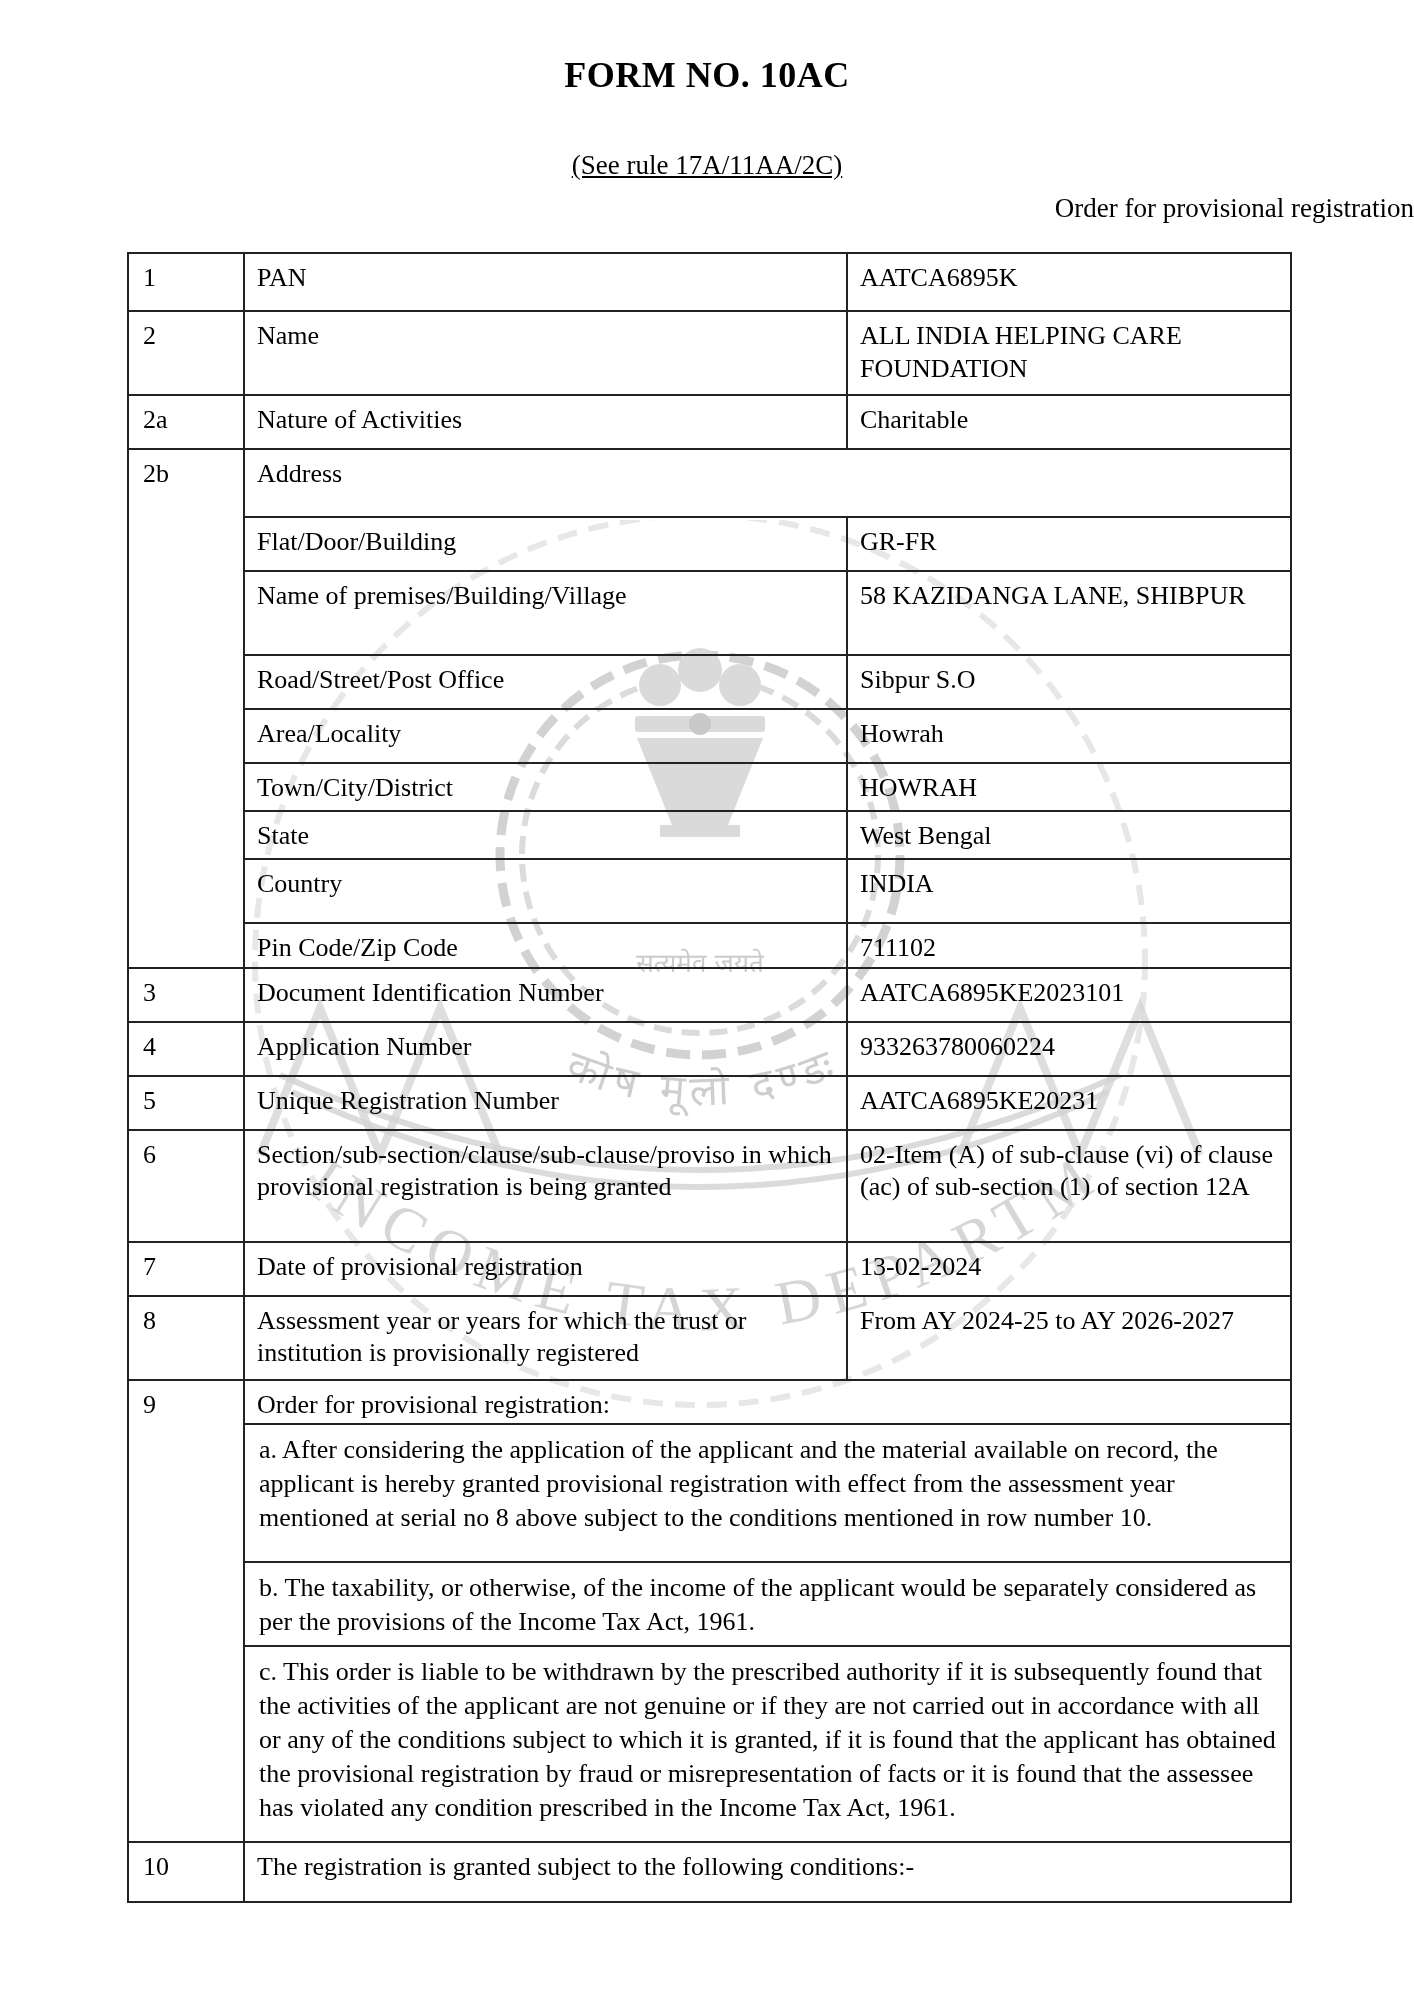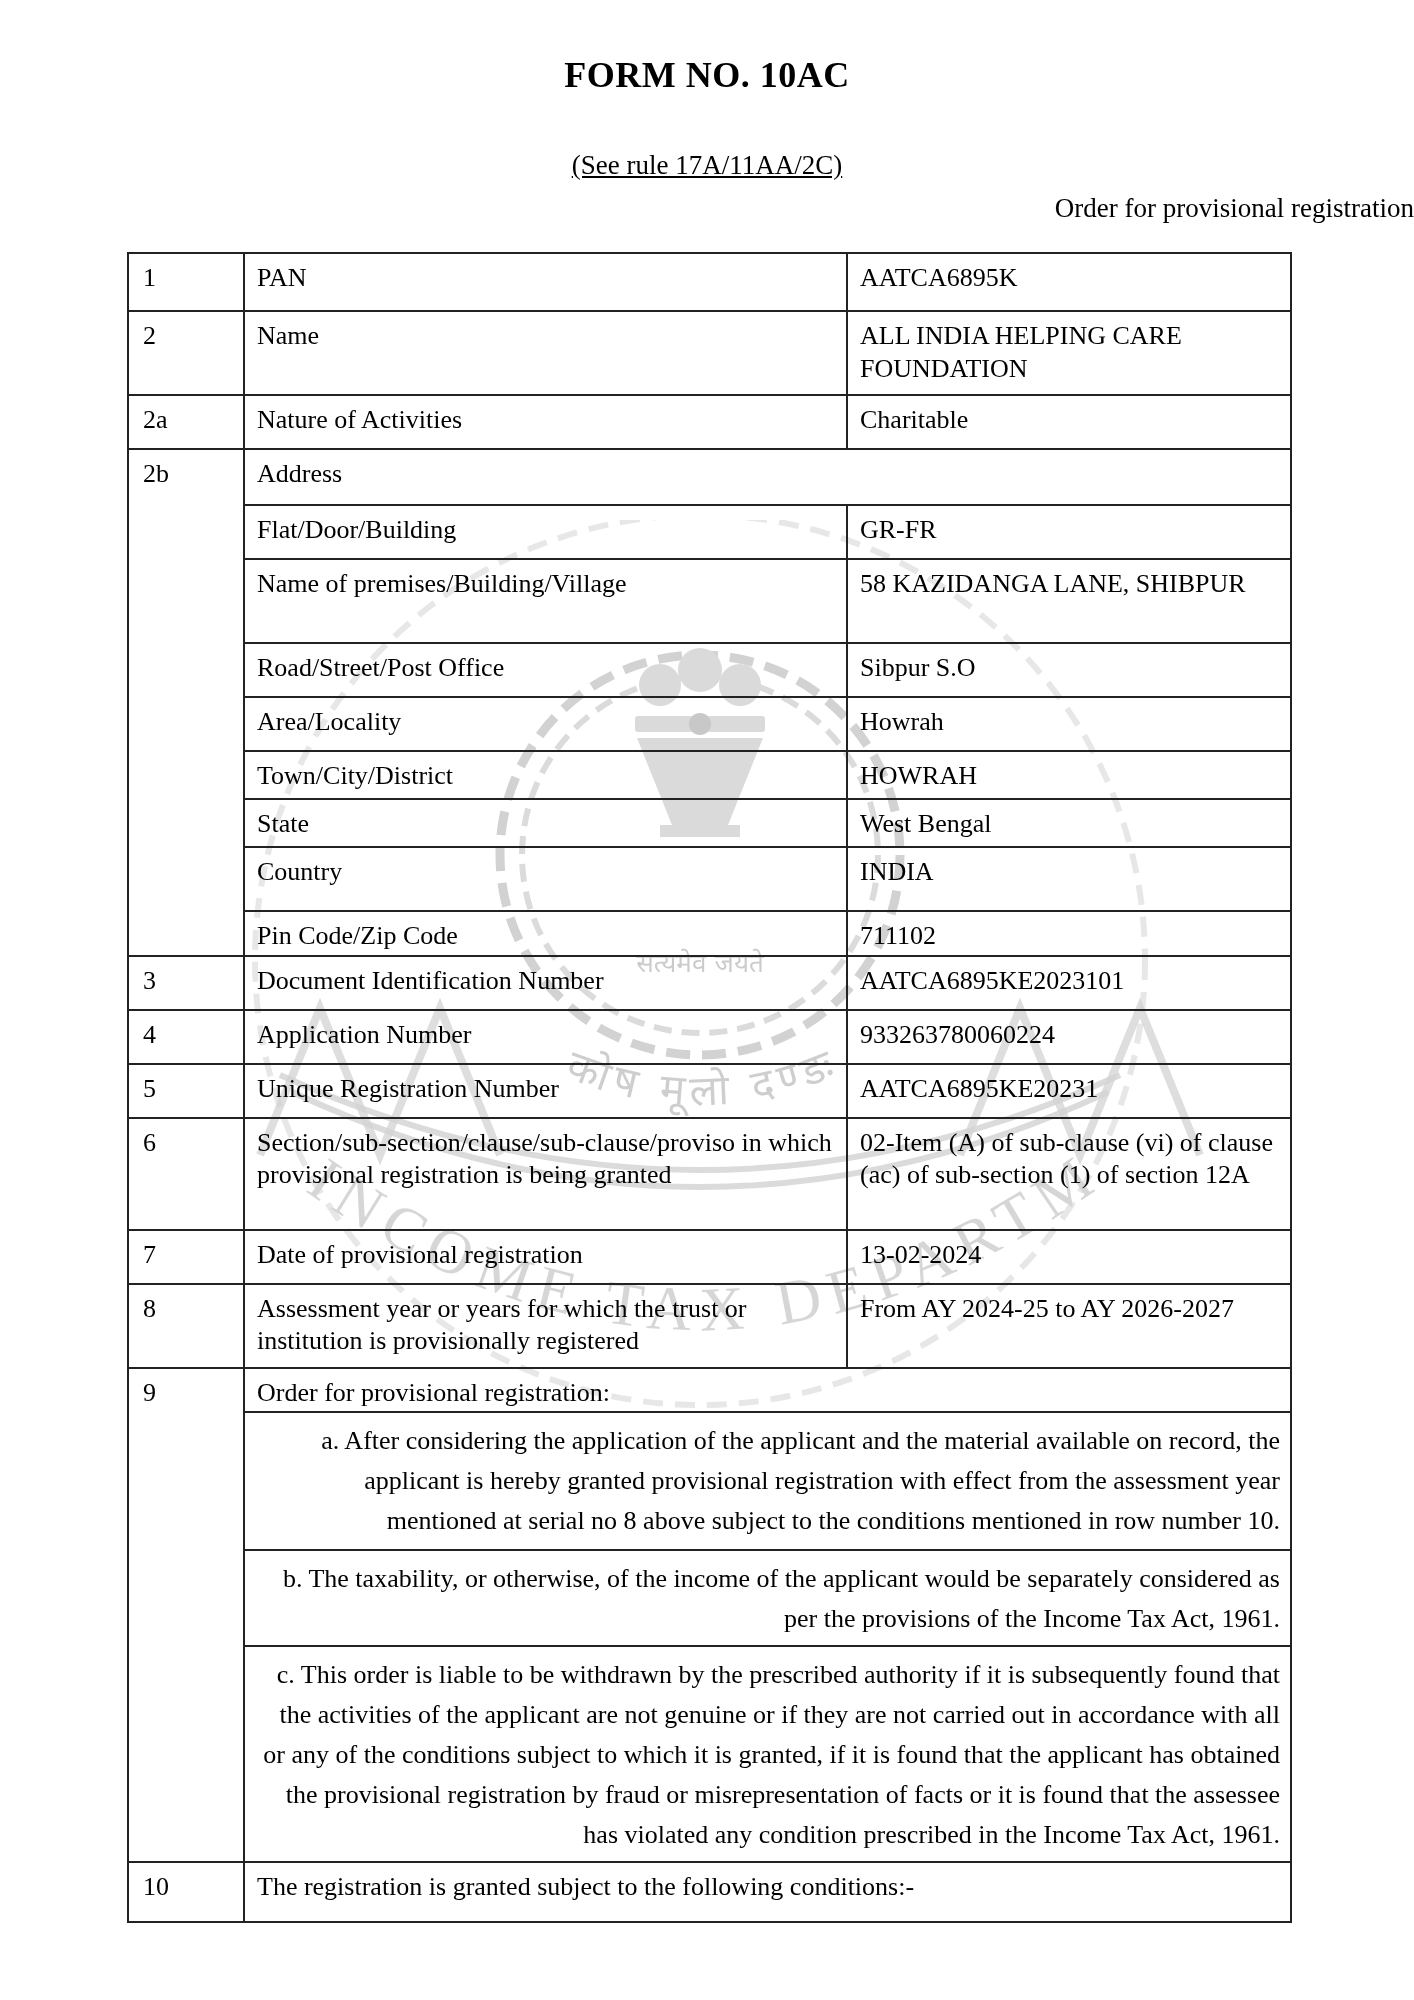--- a/index.html
+++ b/index.html
@@ -106,7 +106,7 @@
       <td>Charitable</td>
     </tr>
 
-    <tr style="height:56px">
+    <tr style="height:68px">
       <td class="sn" rowspan="9">2b</td>
       <td colspan="2">Address</td>
     </tr>

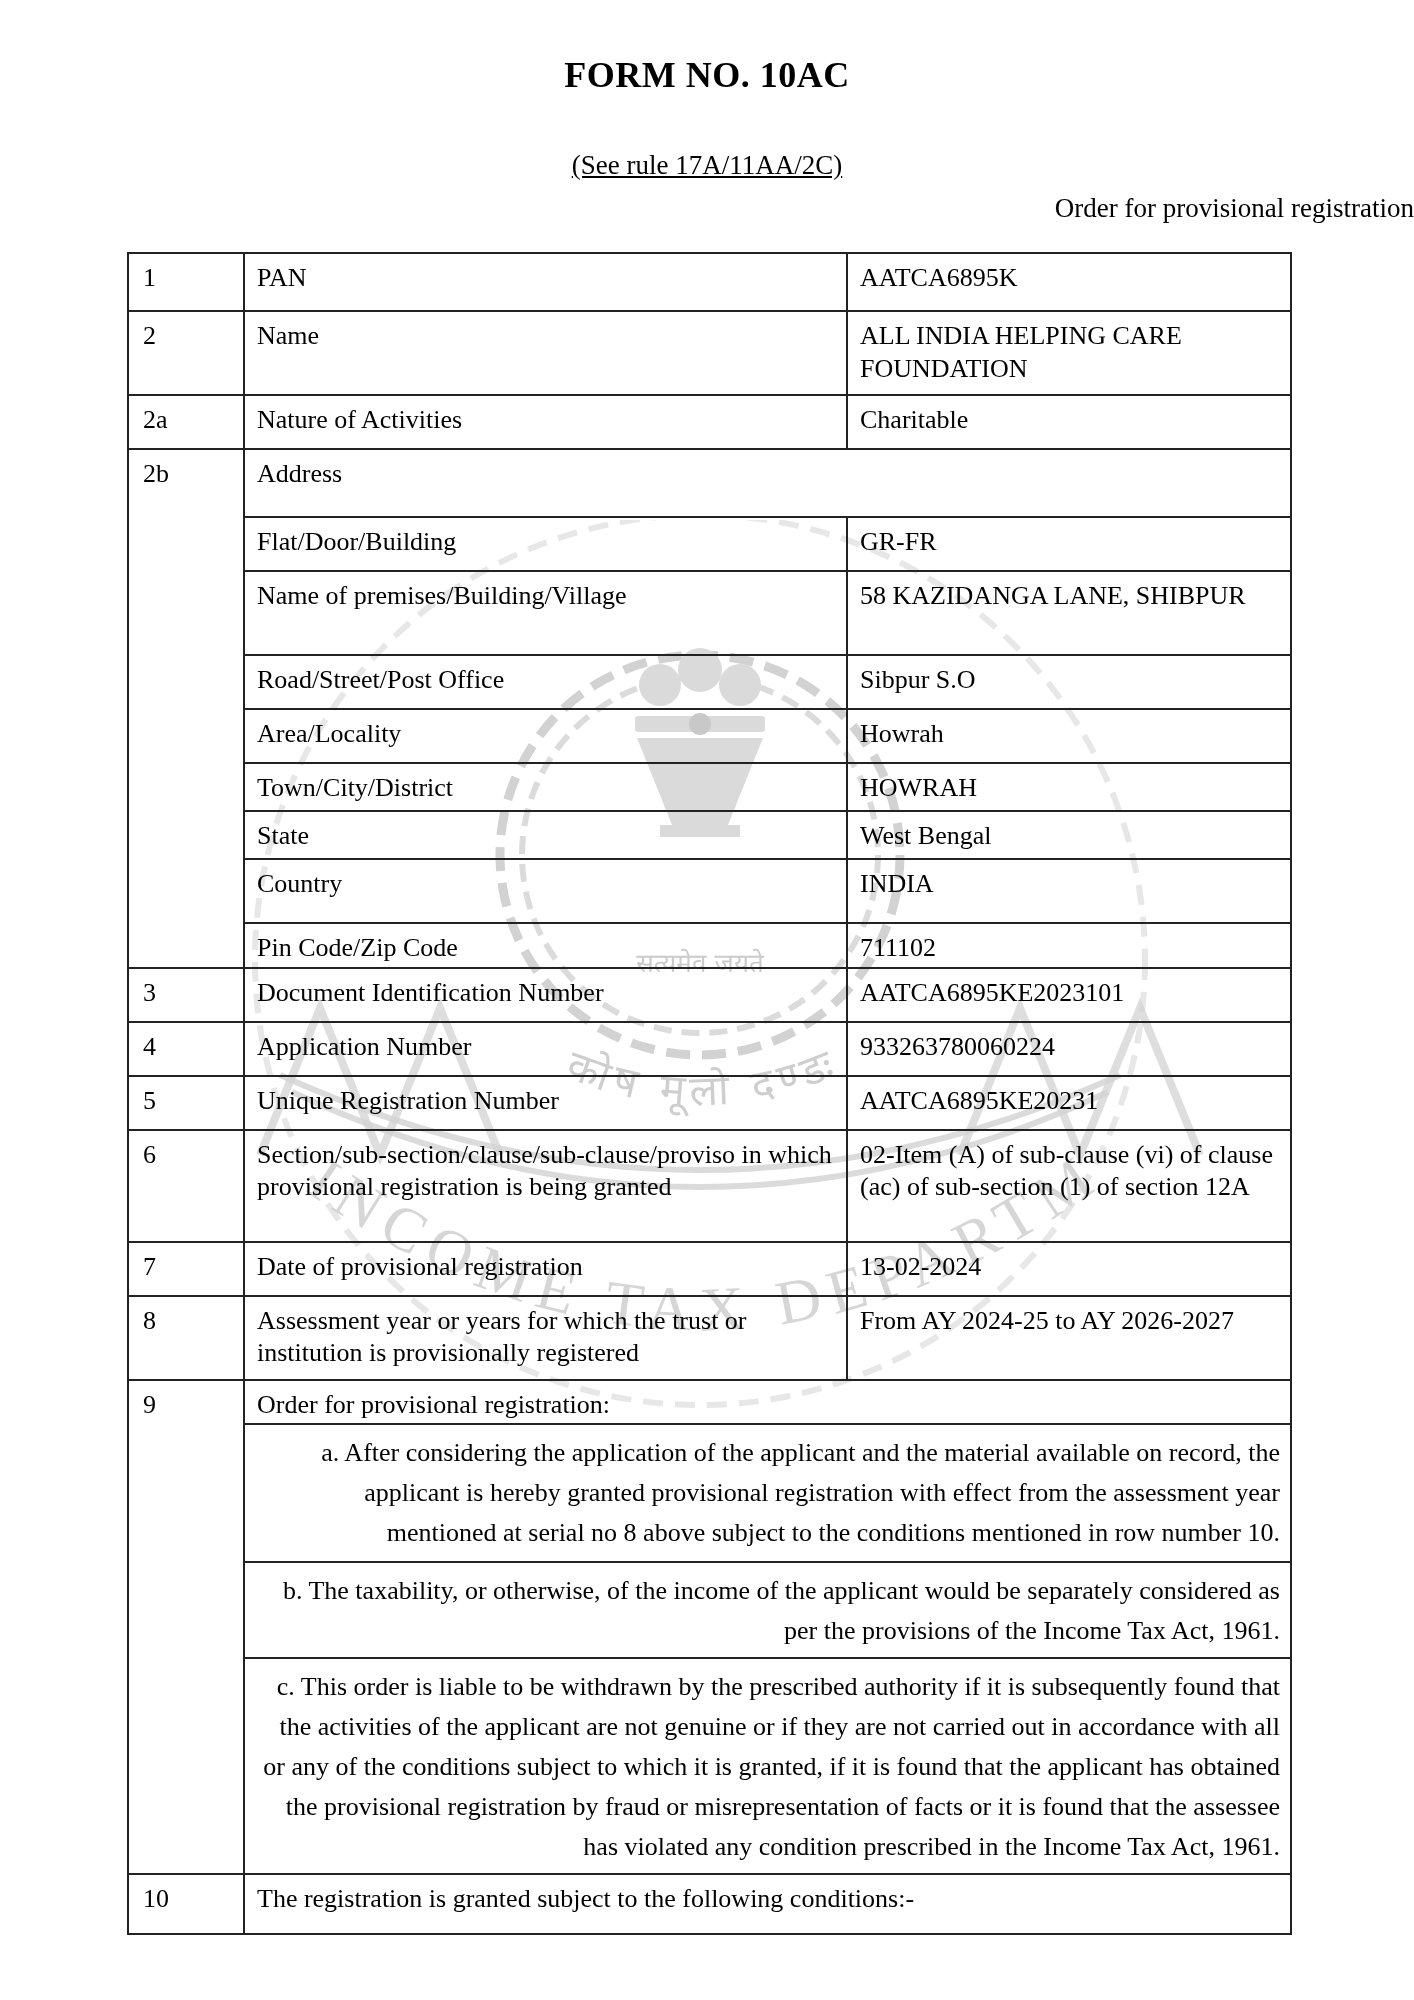--- a/index.html
+++ b/index.html
@@ -30,7 +30,7 @@
     word-wrap:break-word;
   }
   td.sn{padding-left:14px;}
-  td.para{padding:8px 10px 6px 14px;line-height:40px;text-align:right;}
+  td.para{padding:8px 10px 6px 14px;line-height:34px;}
 </style>
 </head>
 <body>

